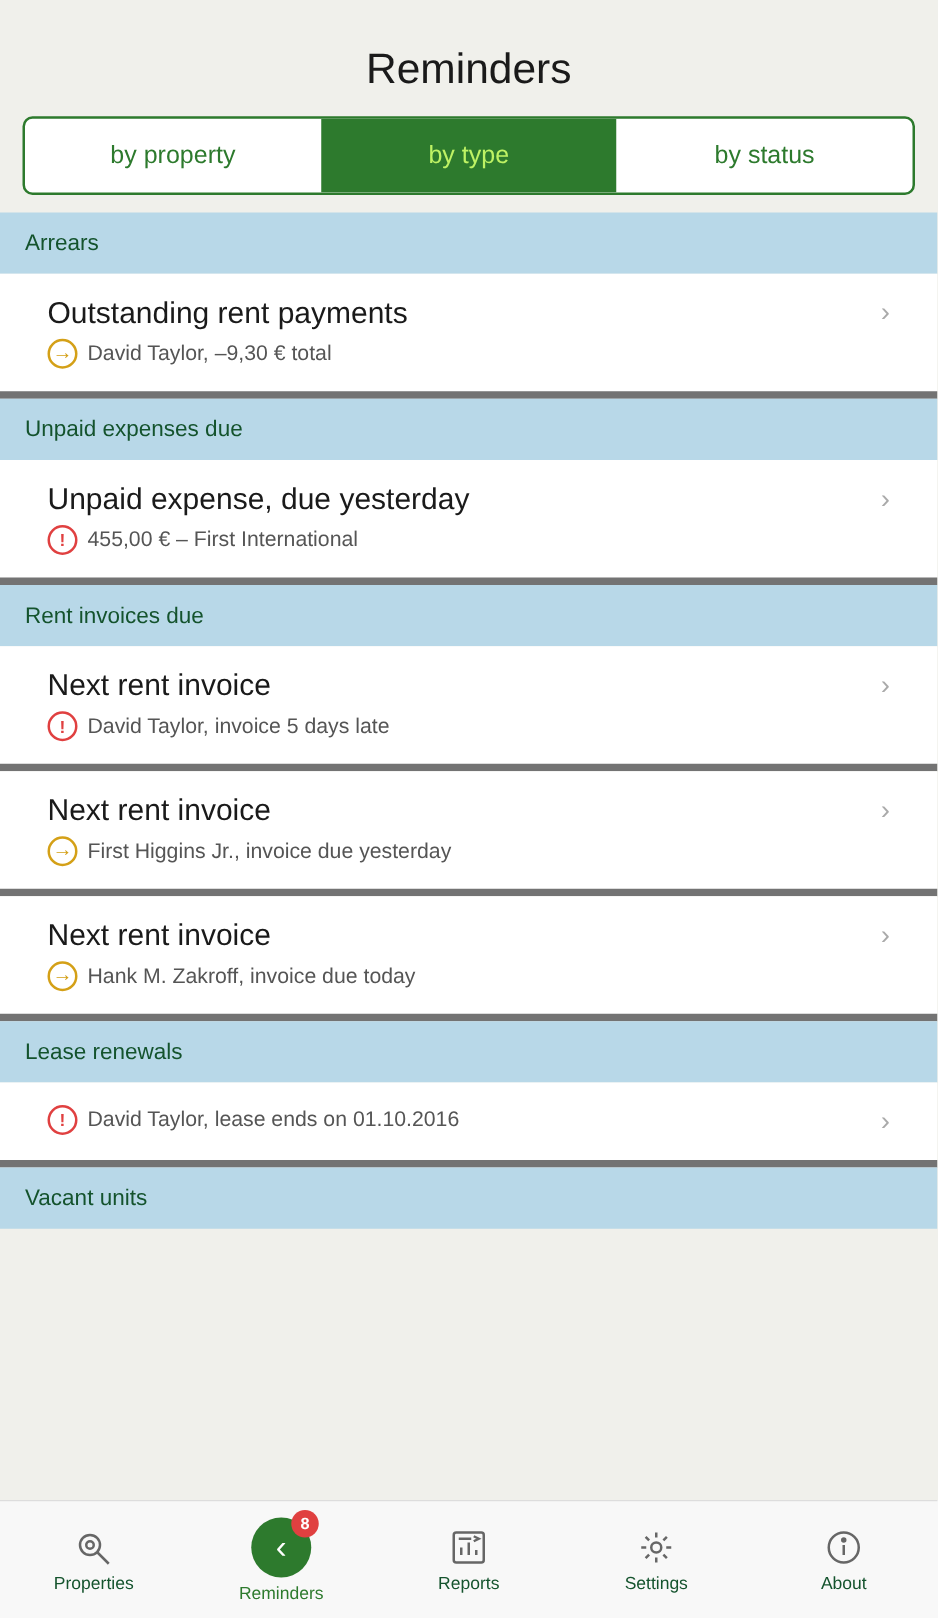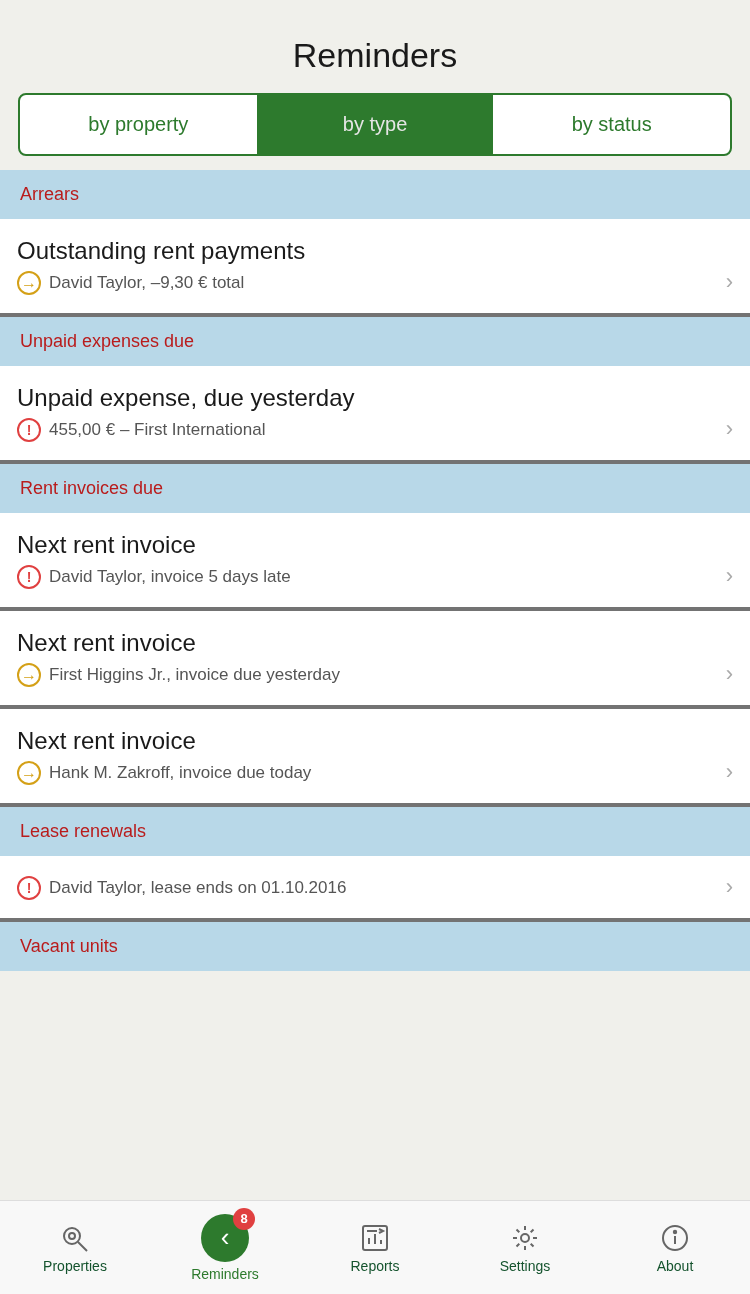--- a/index.html
+++ b/index.html
@@ -46,7 +46,7 @@
     }
     .seg-btn.active {
       background: #2d7a2d;
-      color: #e5e5e5;
+      color: #bef264;
     }
 
     

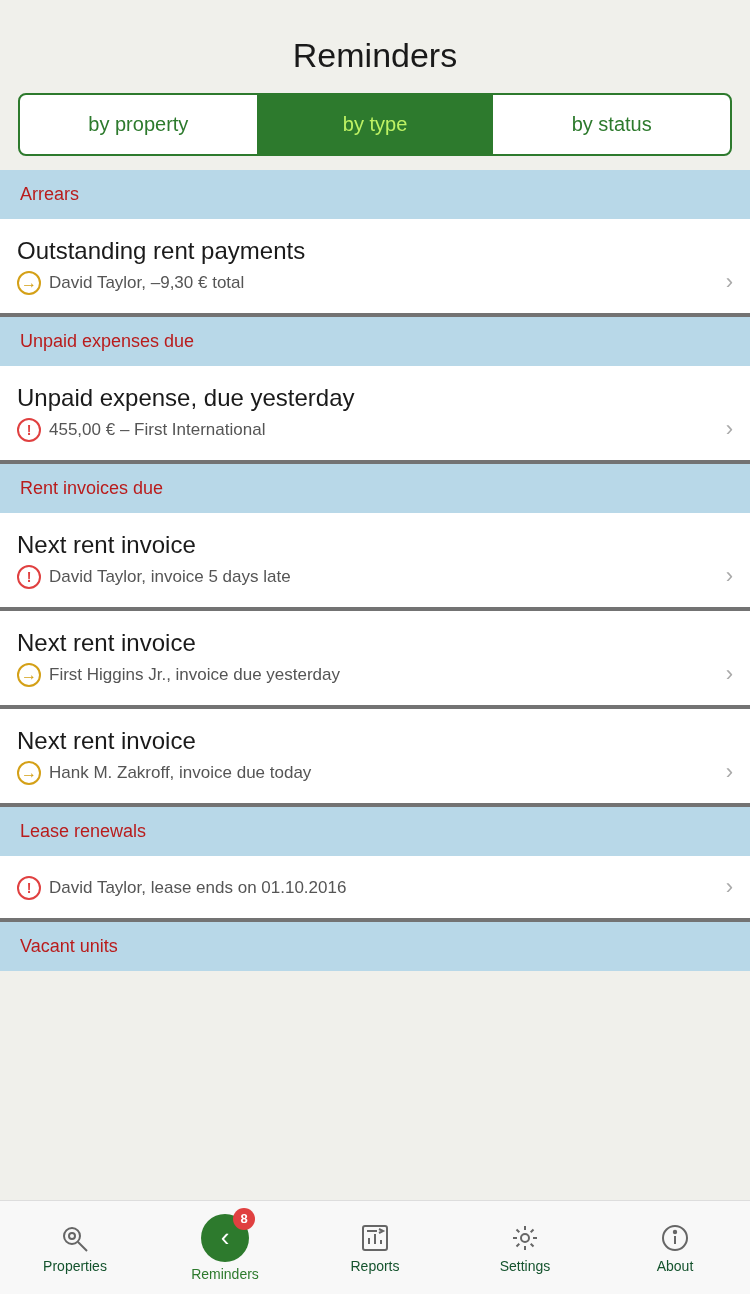--- a/index.html
+++ b/index.html
@@ -54,7 +54,7 @@
       background: #b8d8e8;
       padding: 14px 20px;
       font-size: 18px;
-      color: #b91c1c;
+      color: #14532d;
       font-weight: 400;
     }
 

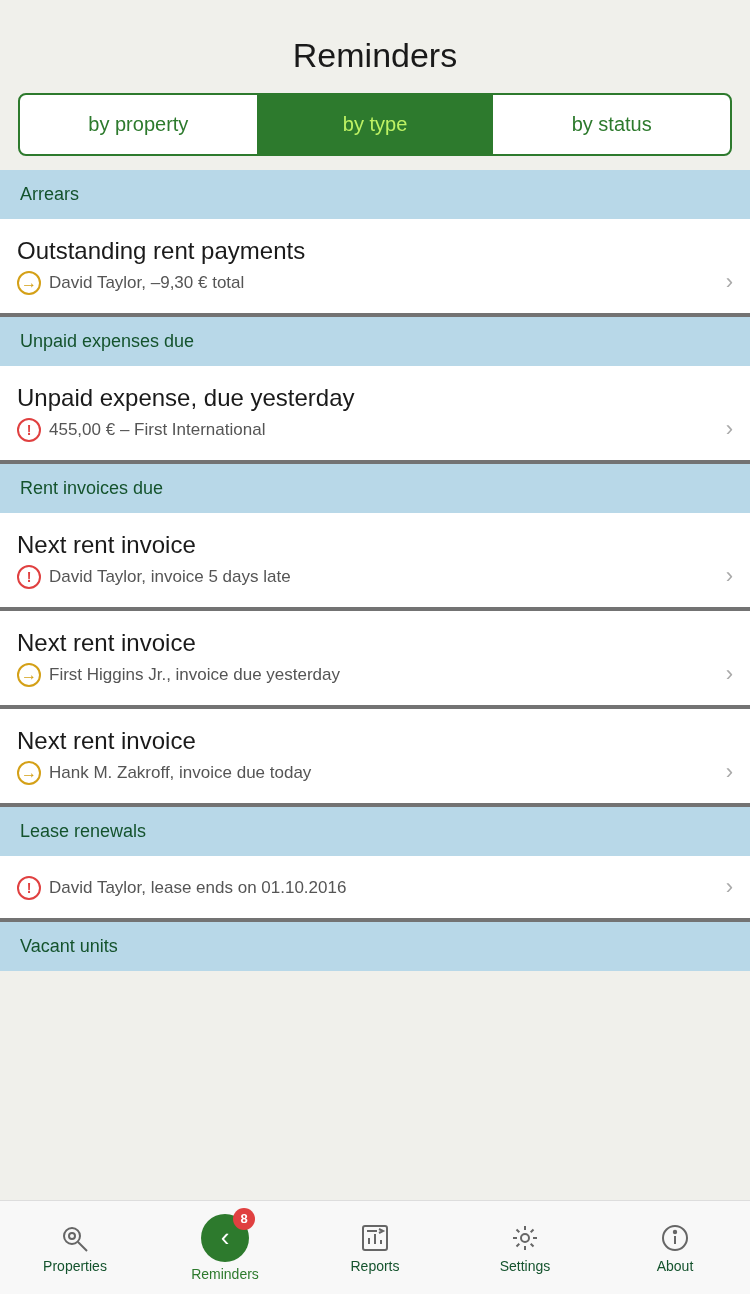--- a/index.html
+++ b/index.html
@@ -61,10 +61,10 @@
     
     .list-item {
       background: #fff;
-      padding: 18px 17px;
-      border-bottom: 4px solid #737373;
-      display: flex;
-      align-items: flex-end;
+      padding: 18px 38px;
+      border-bottom: 6px solid #737373;
+      display: flex;
+      align-items: flex-start;
       justify-content: space-between;
       cursor: pointer;
     }

